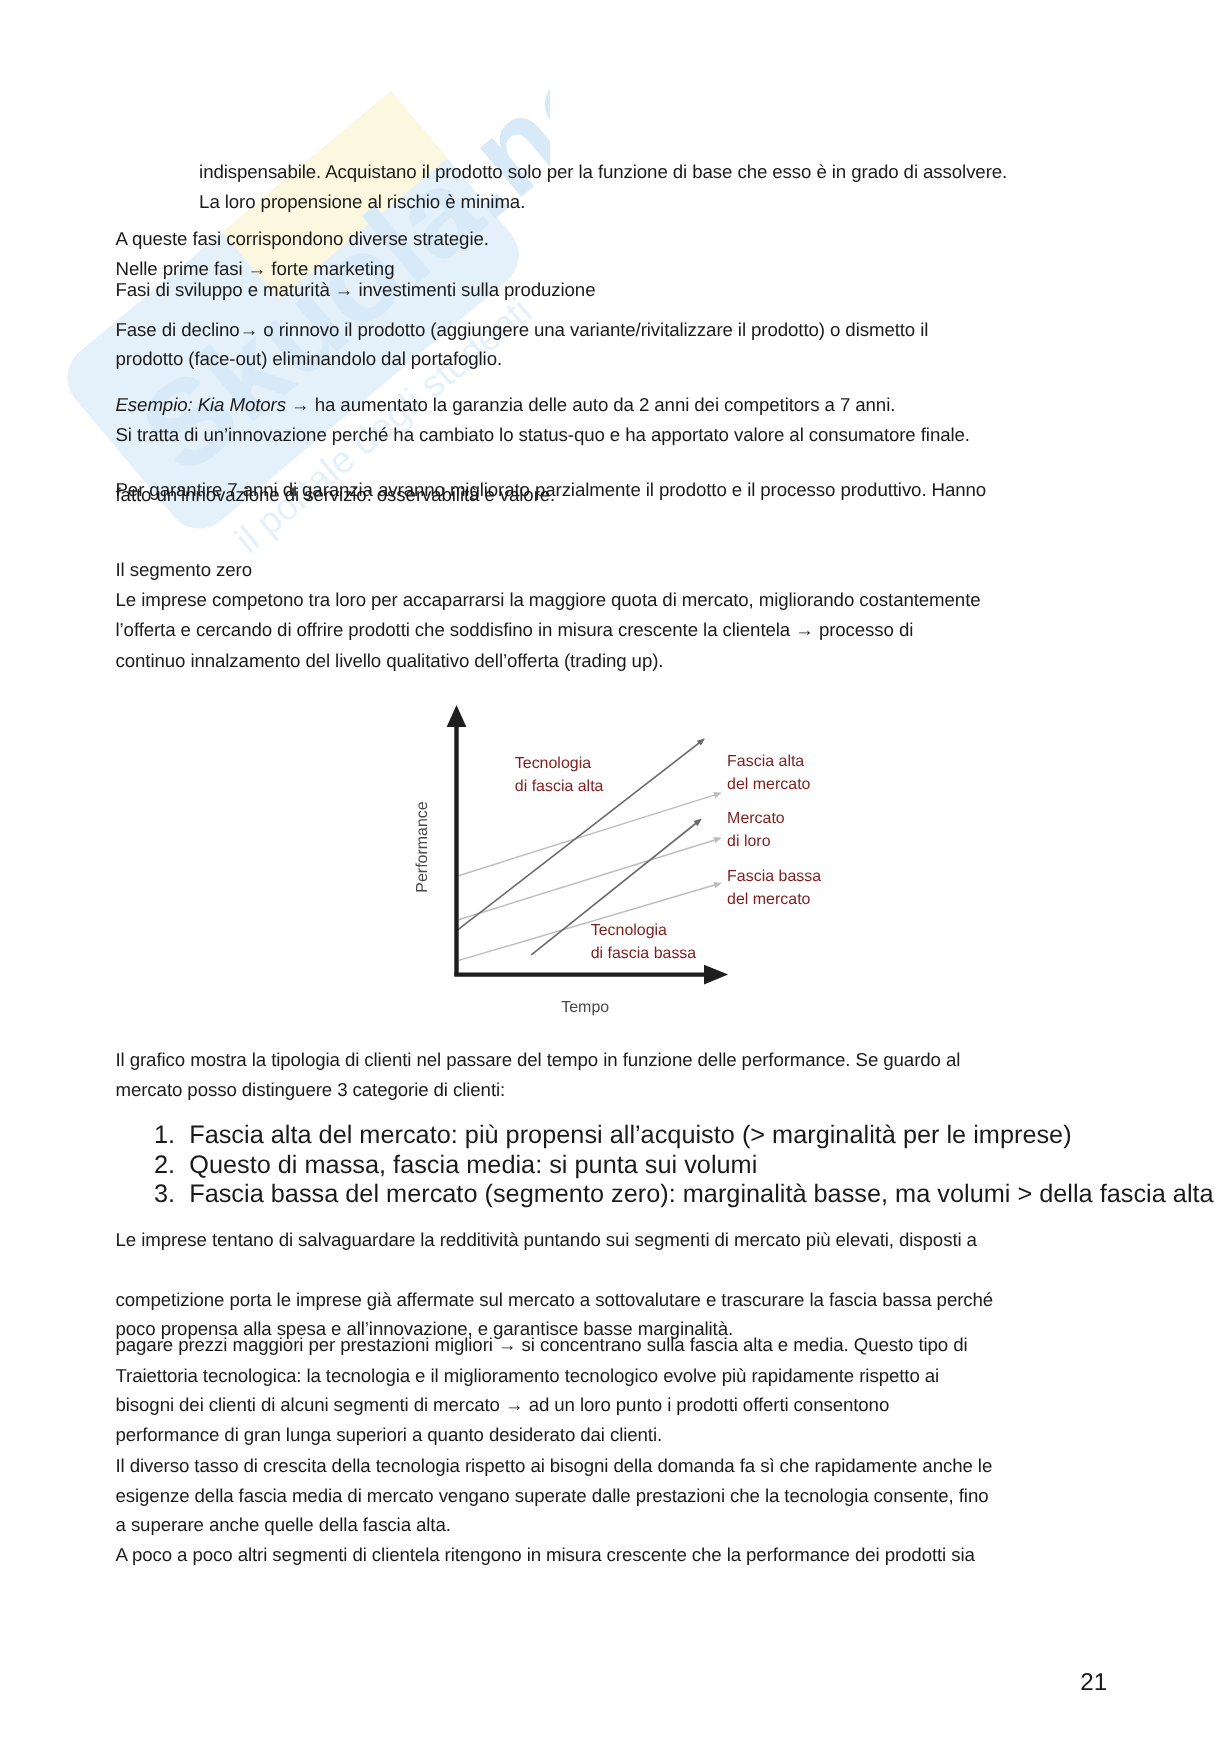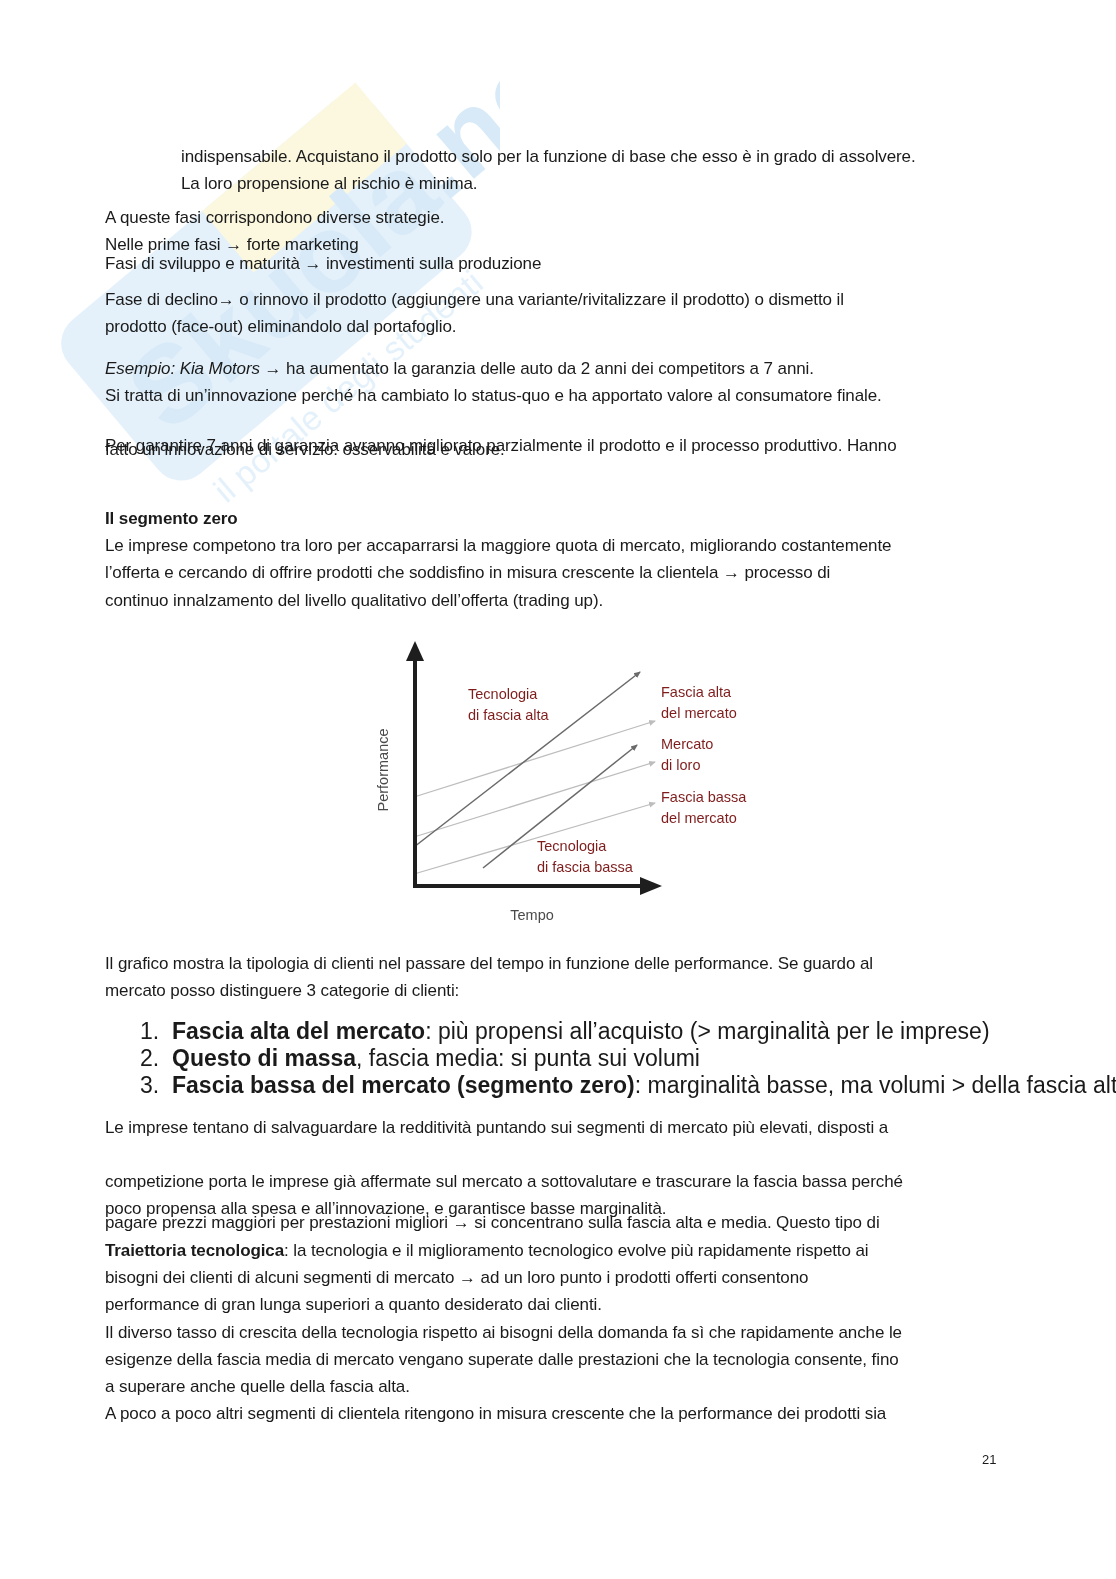--- a/index.html
+++ b/index.html
@@ -10,7 +10,7 @@
   .page { position: absolute; left: 105px; top: 0; width: 900px; z-index: 1; }
   .txt { position: absolute; left: 0; font-size: 17px; line-height: 27px; white-space: nowrap; letter-spacing: -0.1px; }
   .indent { left: 76px; margin-top: 12px; }
-  .bold { font-weight: bold; }
+  .bold { font-weight: normal; }
   .ital { font-style: italic; }
   .list-item { position: absolute; left: 35px; font-size: 23px; line-height: 27px; white-space: nowrap; }
   .list-item .num { display: inline-block; width: 32px; }

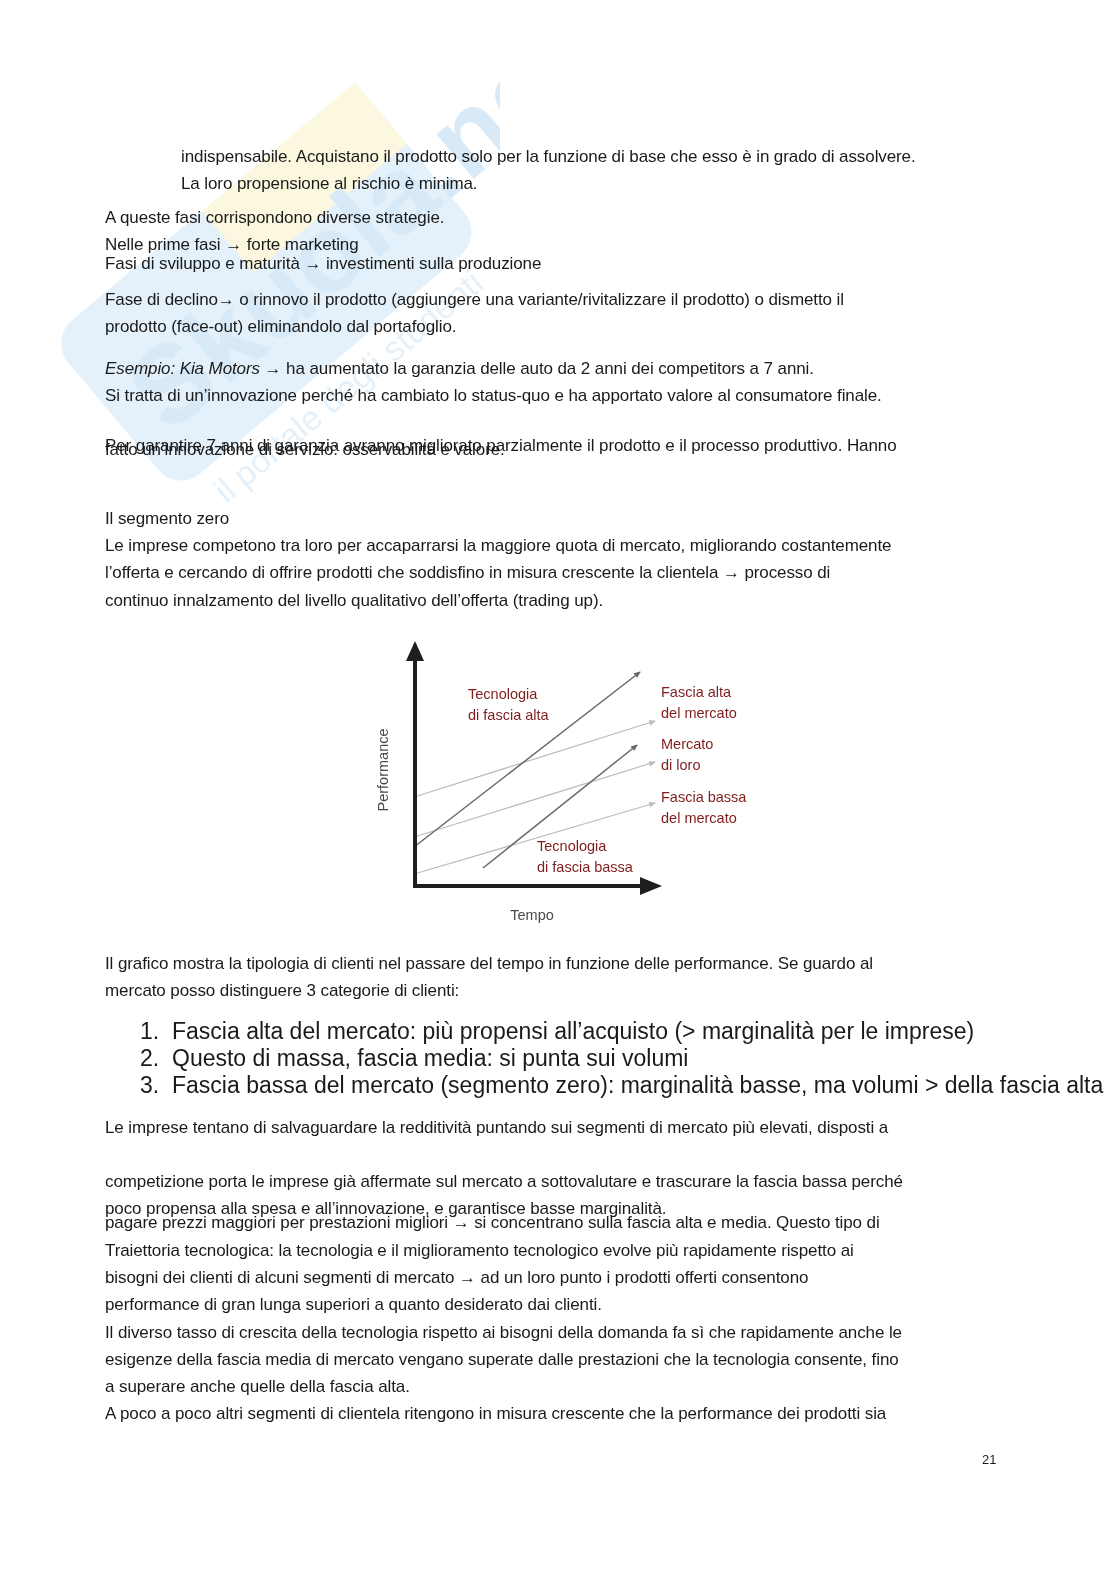--- a/index.html
+++ b/index.html
@@ -16,7 +16,7 @@
   .list-item .num { display: inline-block; width: 32px; }
   .chart { position: absolute; left: 360px; top: 635px; width: 400px; height: 300px; z-index: 1; }
   .chart-label { position: absolute; font-size: 14.5px; line-height: 21px; color: #7f1d1d; white-space: nowrap; }
-  .page-num { position: absolute; left: 982px; top: 1452px; font-size: 13px; color: #1a1a1a; }
+  .page-num { position: absolute; left: 982px; top: 1516px; font-size: 22px; color: #1a1a1a; }
 </style>
 </head>
 <body>

